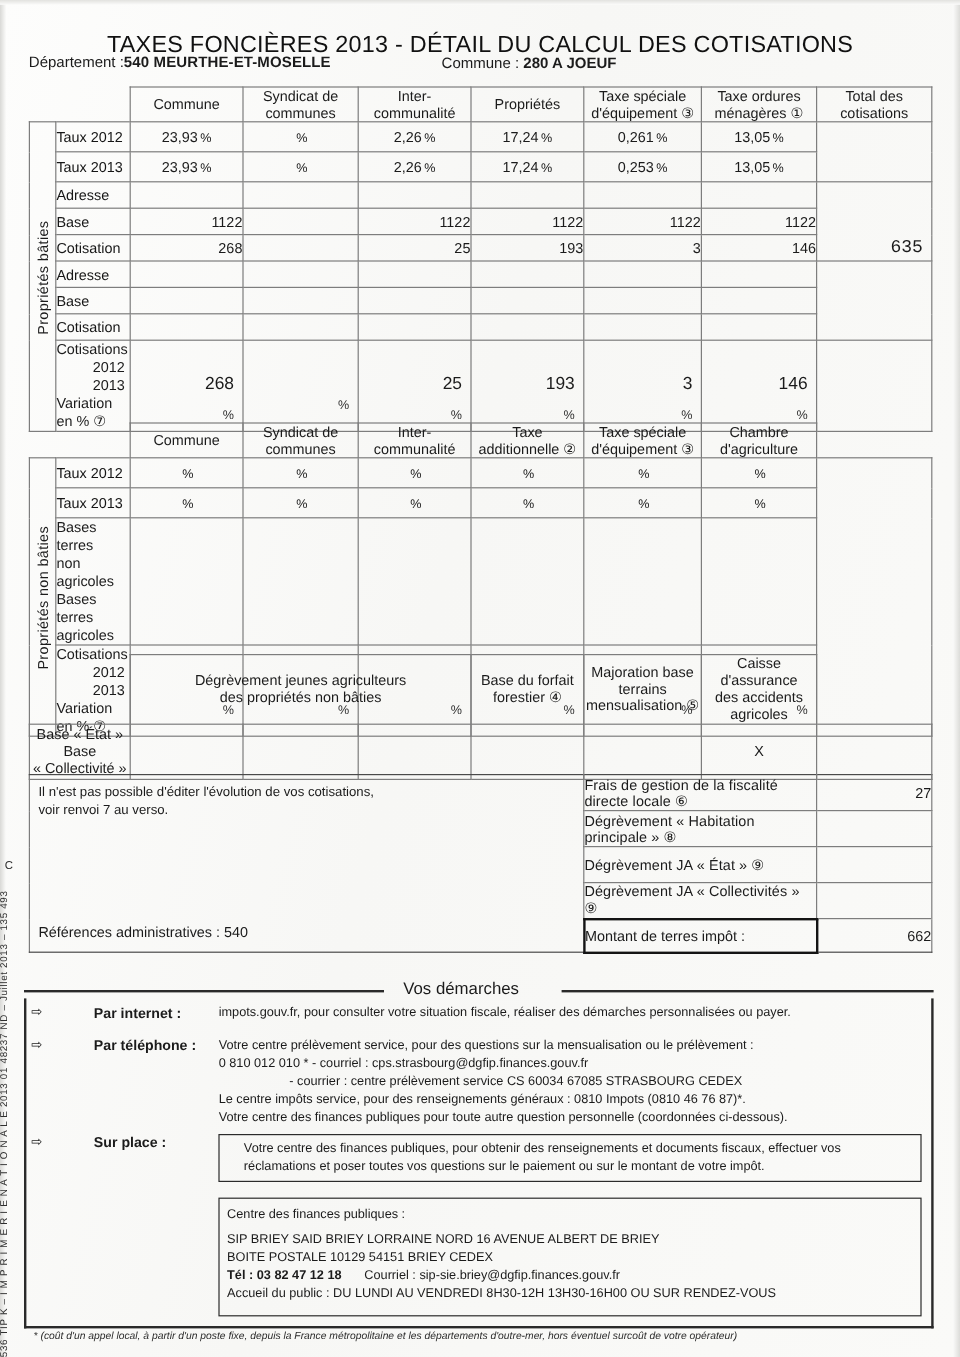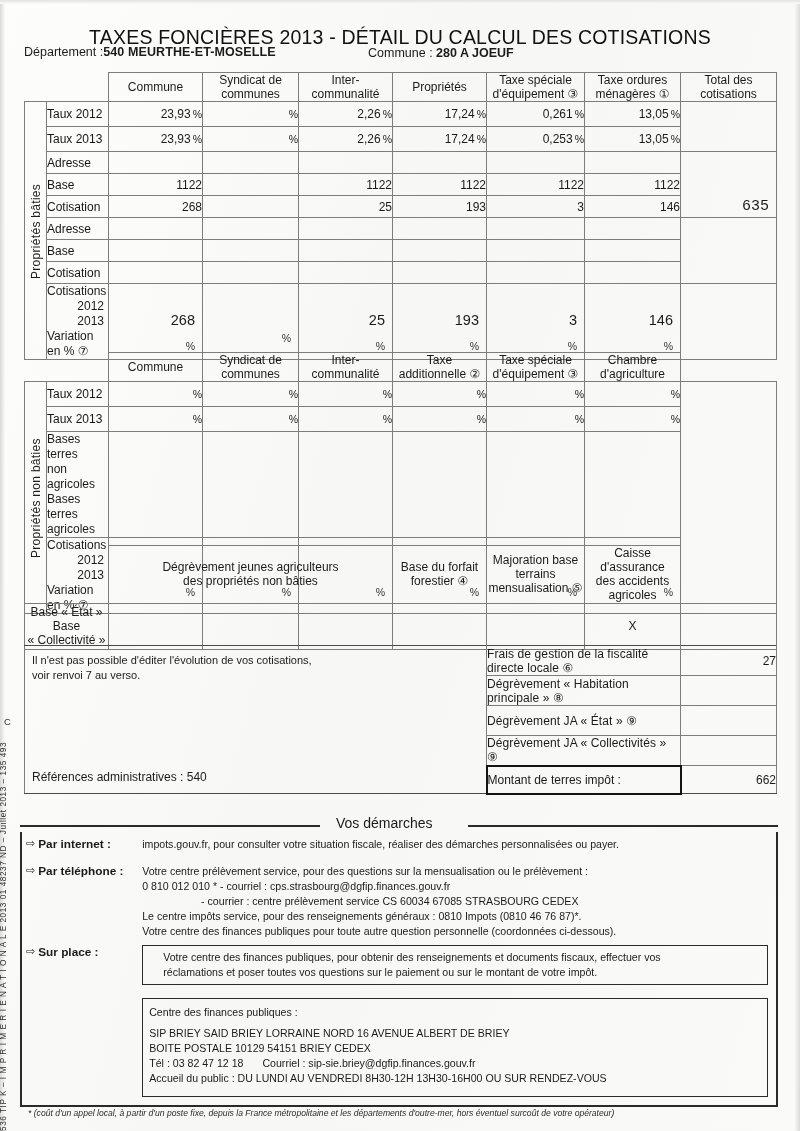--- a/index.html
+++ b/index.html
@@ -47,7 +47,7 @@
   .lbl-sm { font-size:8.6px; line-height:1.25; padding-left:5px; text-align:left; }
   .num { text-align:right; padding-right:7px; font-size:14.5px; }
   .num-b { text-align:right; padding-right:7px; font-size:15px;font-family:Liberation Mono, monospace; }
-  .pct { text-align:right; padding-right:7px; font-size:14.5px; }
+  .pct { text-align:center; padding-right:7px; font-size:14.5px; }
   .pct .u { font-size:10.5px; padding-left:2px; }
   .pctonly { text-align:right; padding-right:7px; font-size:10.5px; color:#333; }
   .vert {

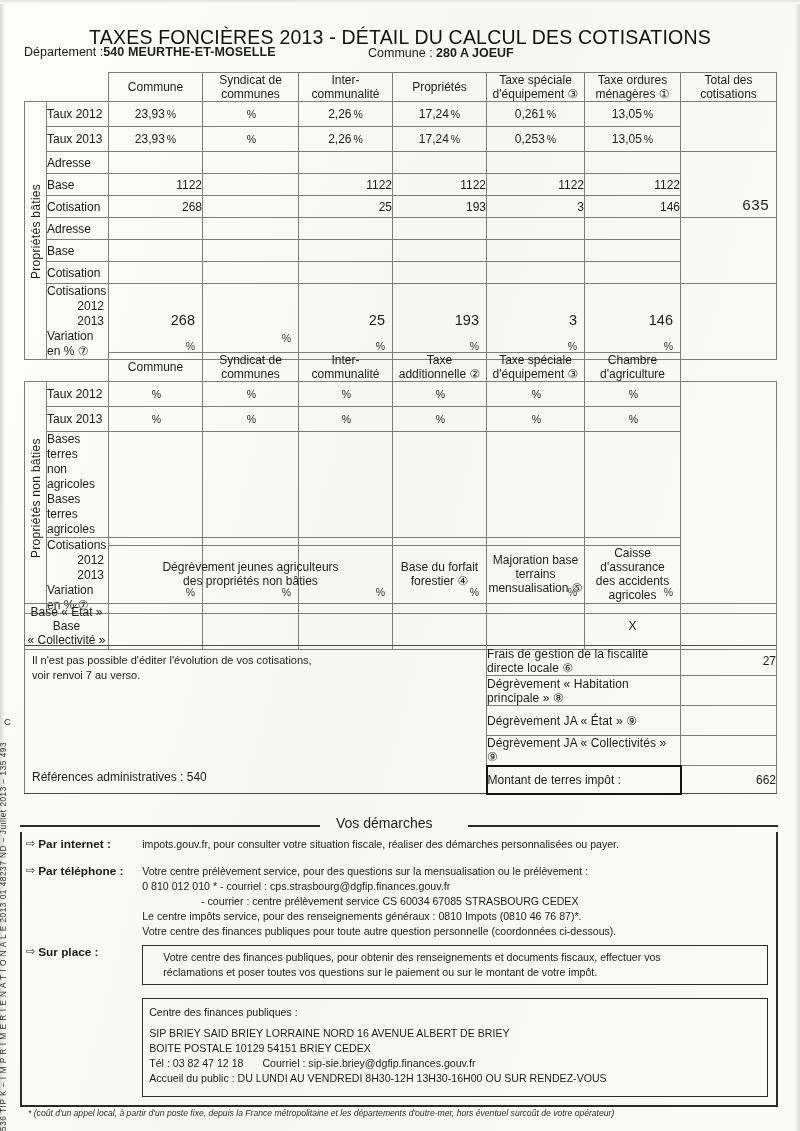--- a/index.html
+++ b/index.html
@@ -76,7 +76,7 @@
   }
   .dem-box { border-left:2px solid #2a2a2a; border-right:2px solid #2a2a2a; border-bottom:2px solid #2a2a2a; }
   .dem-row { display:flex; align-items:flex-start; padding:5px 0 0 4px; }
-  .dem-key { font-weight:700; font-size:11.8px; white-space:nowrap; padding-right:6px; }
+  .dem-key { font-weight:700; font-size:11.8px; white-space:nowrap; padding-right:6px;margin-left:40px; }
   .dem-arrow { font-size:11px; padding-right:3px; }
   .dem-val { font-size:10.6px; line-height:1.42; }
   .inner-box { border:1.4px solid #2b2b2b; padding:4px 20px; font-size:10.6px; line-height:1.42; }

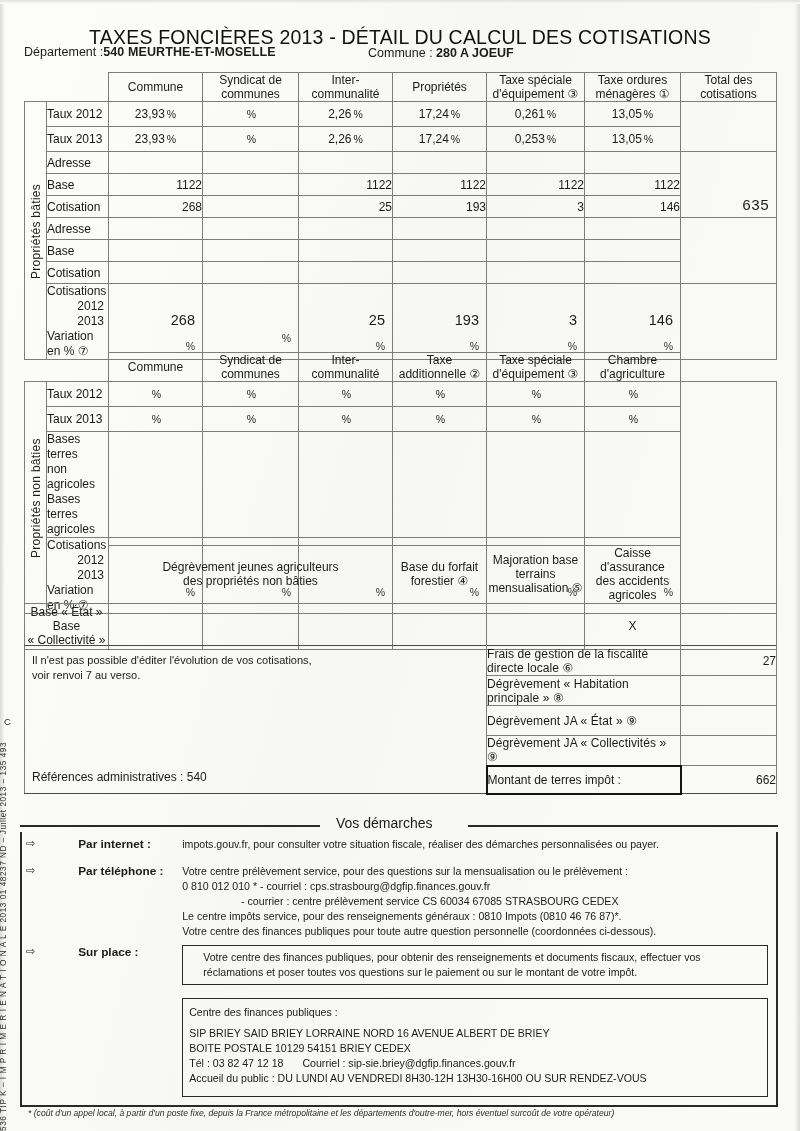--- a/index.html
+++ b/index.html
@@ -91,7 +91,7 @@
   .margin-c {
     position:absolute; left:4px; top:716px; font-size:9.5px; color:#2f2f2f;
   }
-  .bold { font-weight:400;text-align:center; }
+  .bold { font-weight:700;text-align:center; }
 </style>
 </head>
 <body>

